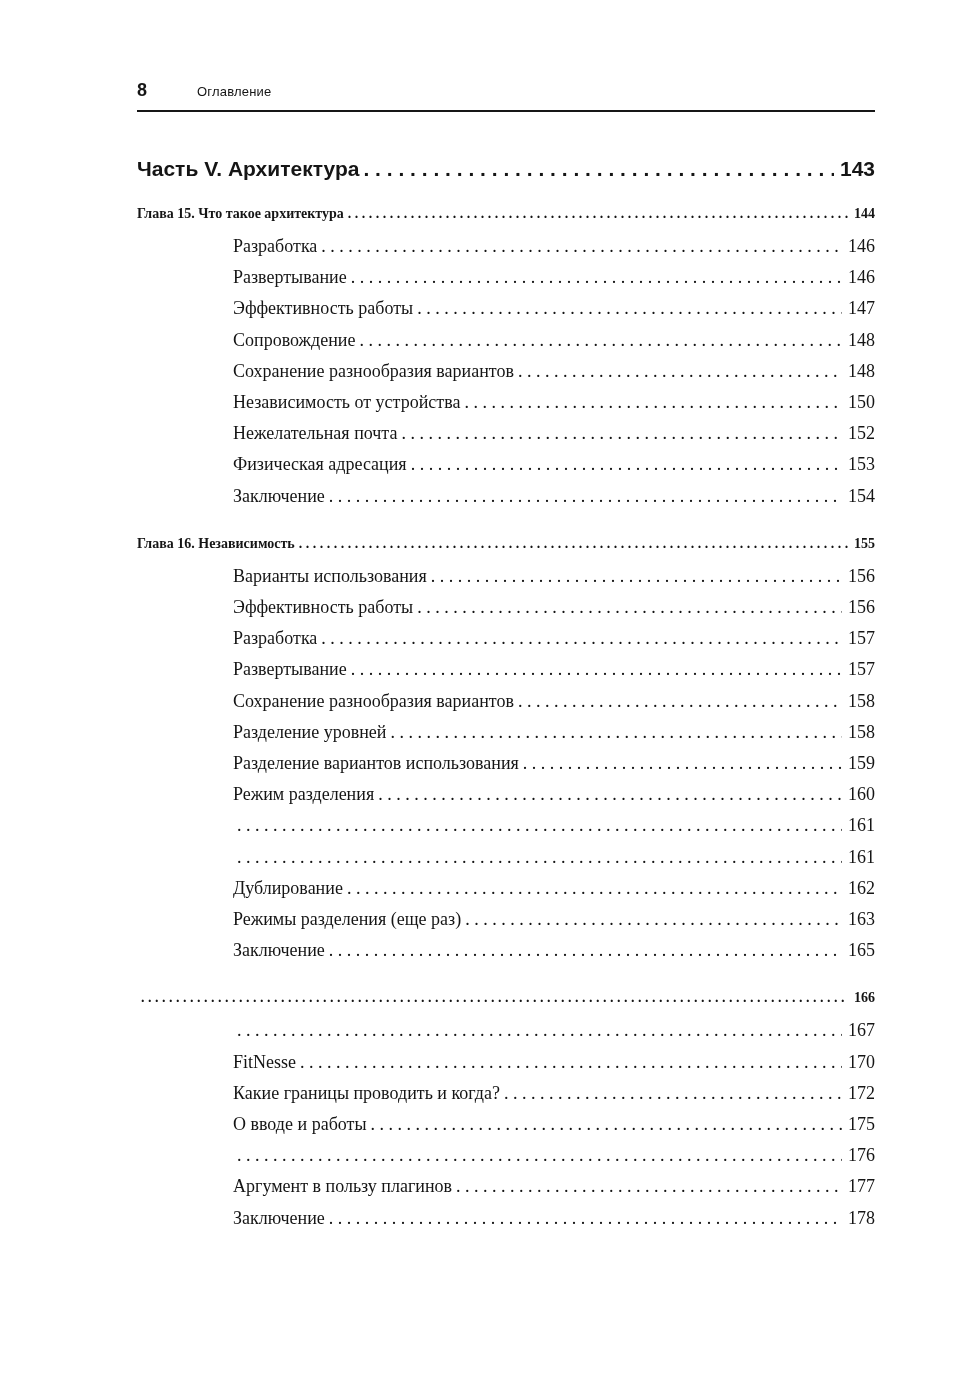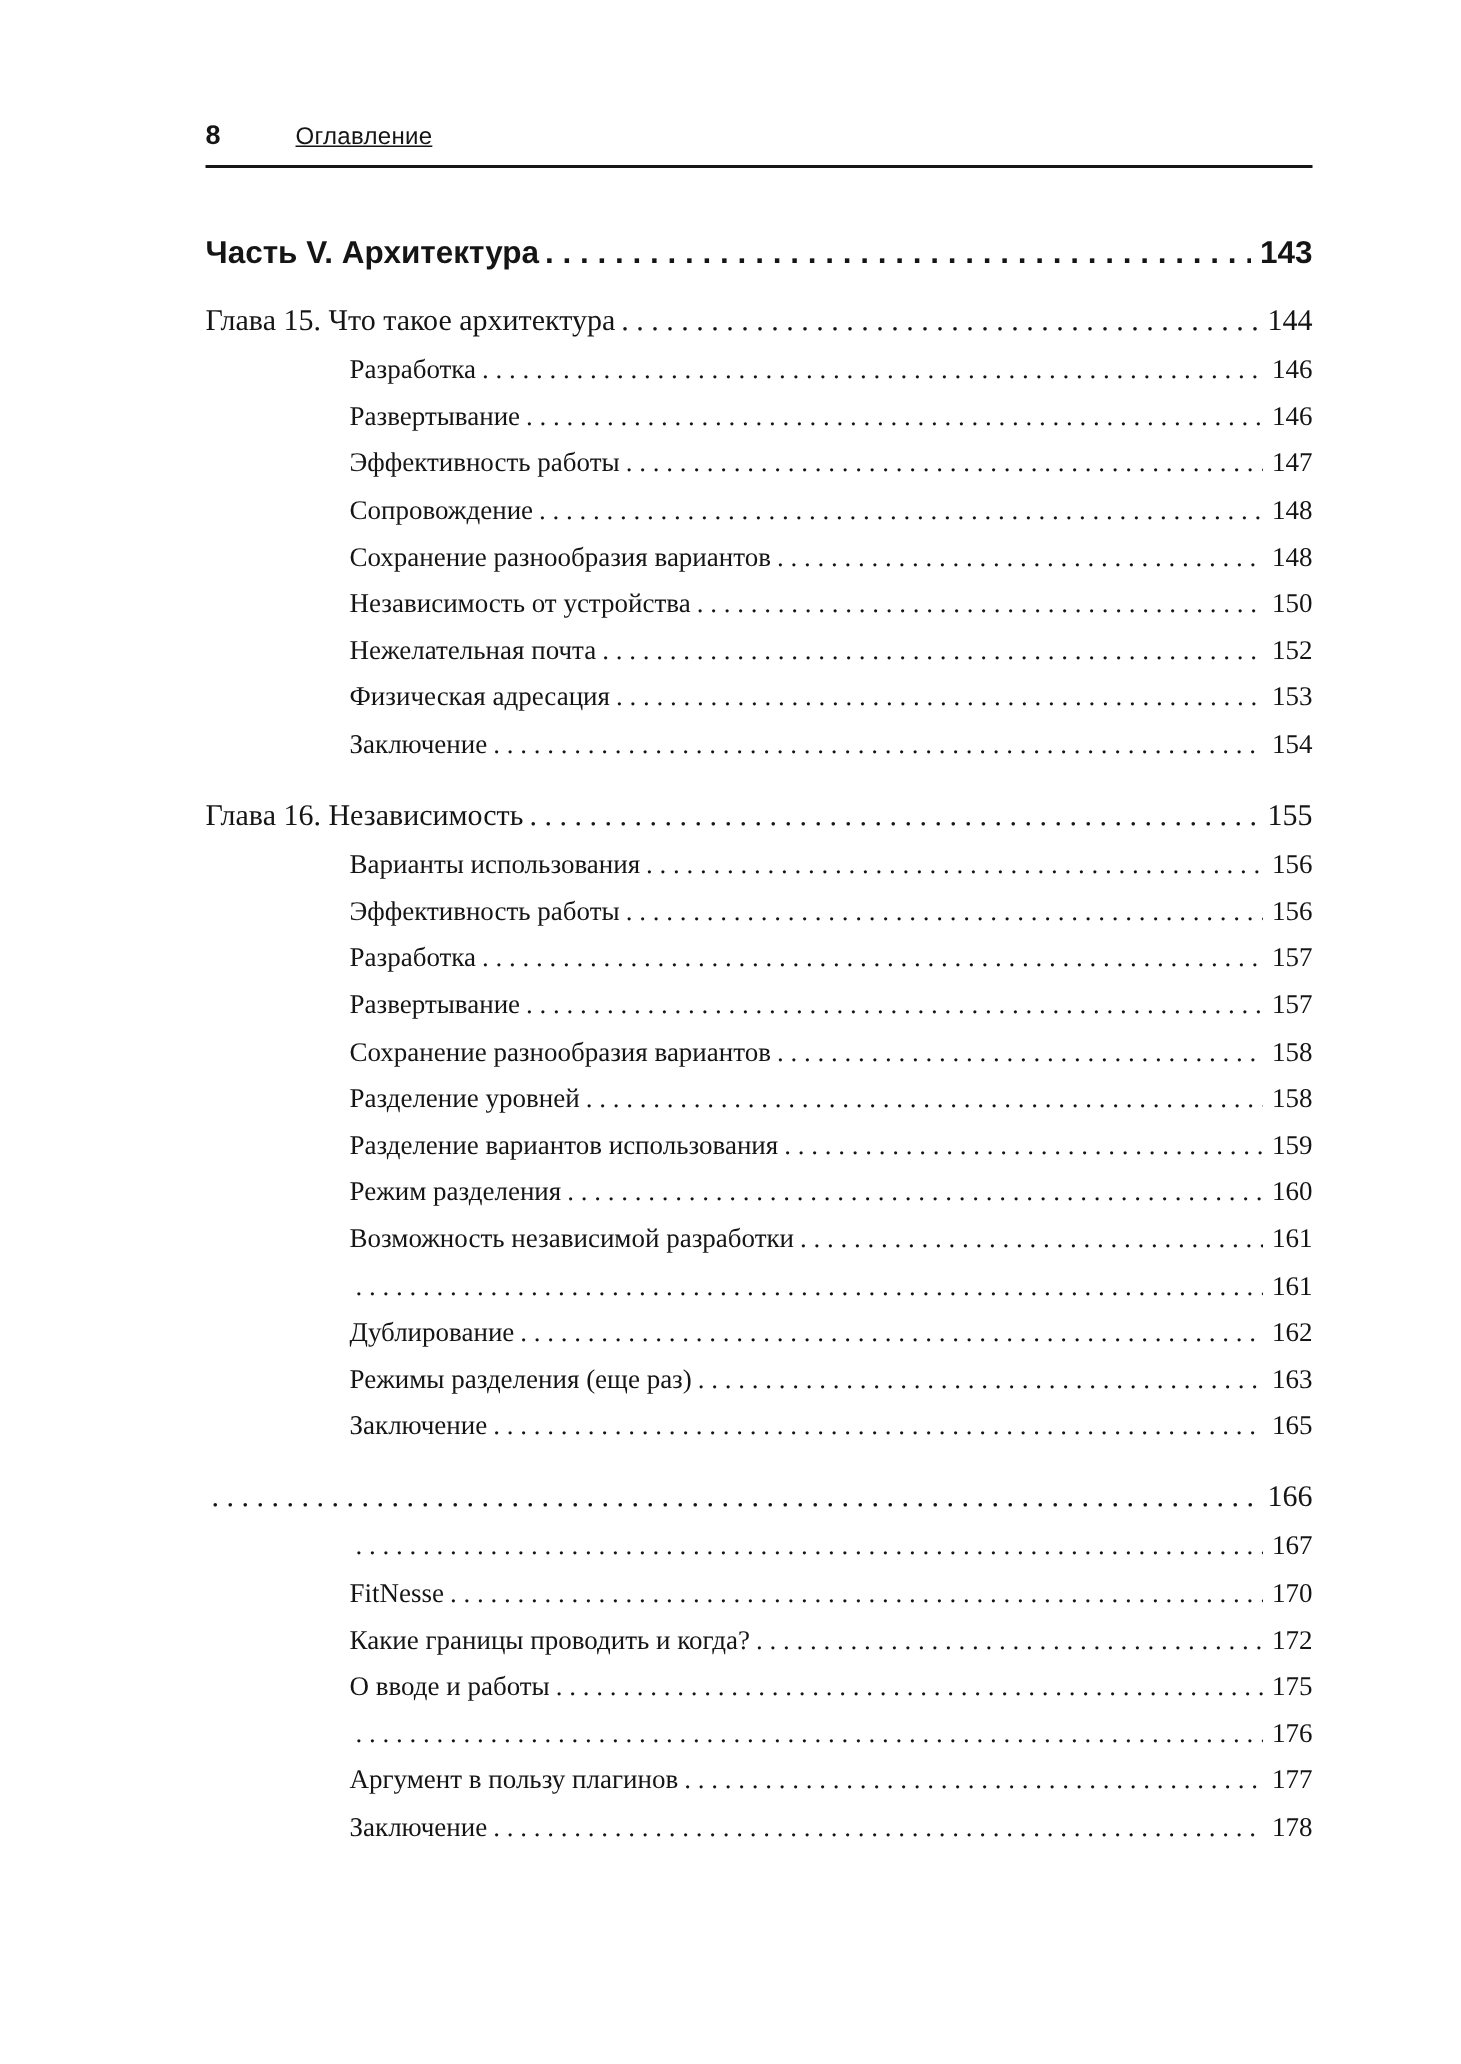--- a/index.html
+++ b/index.html
@@ -31,10 +31,9 @@
     font-size: 18px;
   }
   .pg-title {
-    font-size: 16px;
+    font-size: 13px;
     margin-left: 50px;
     letter-spacing: 0.2px;
-    text-decoration: underline;
   }
   
   .toc { margin-top: 44px; text-align: center; }

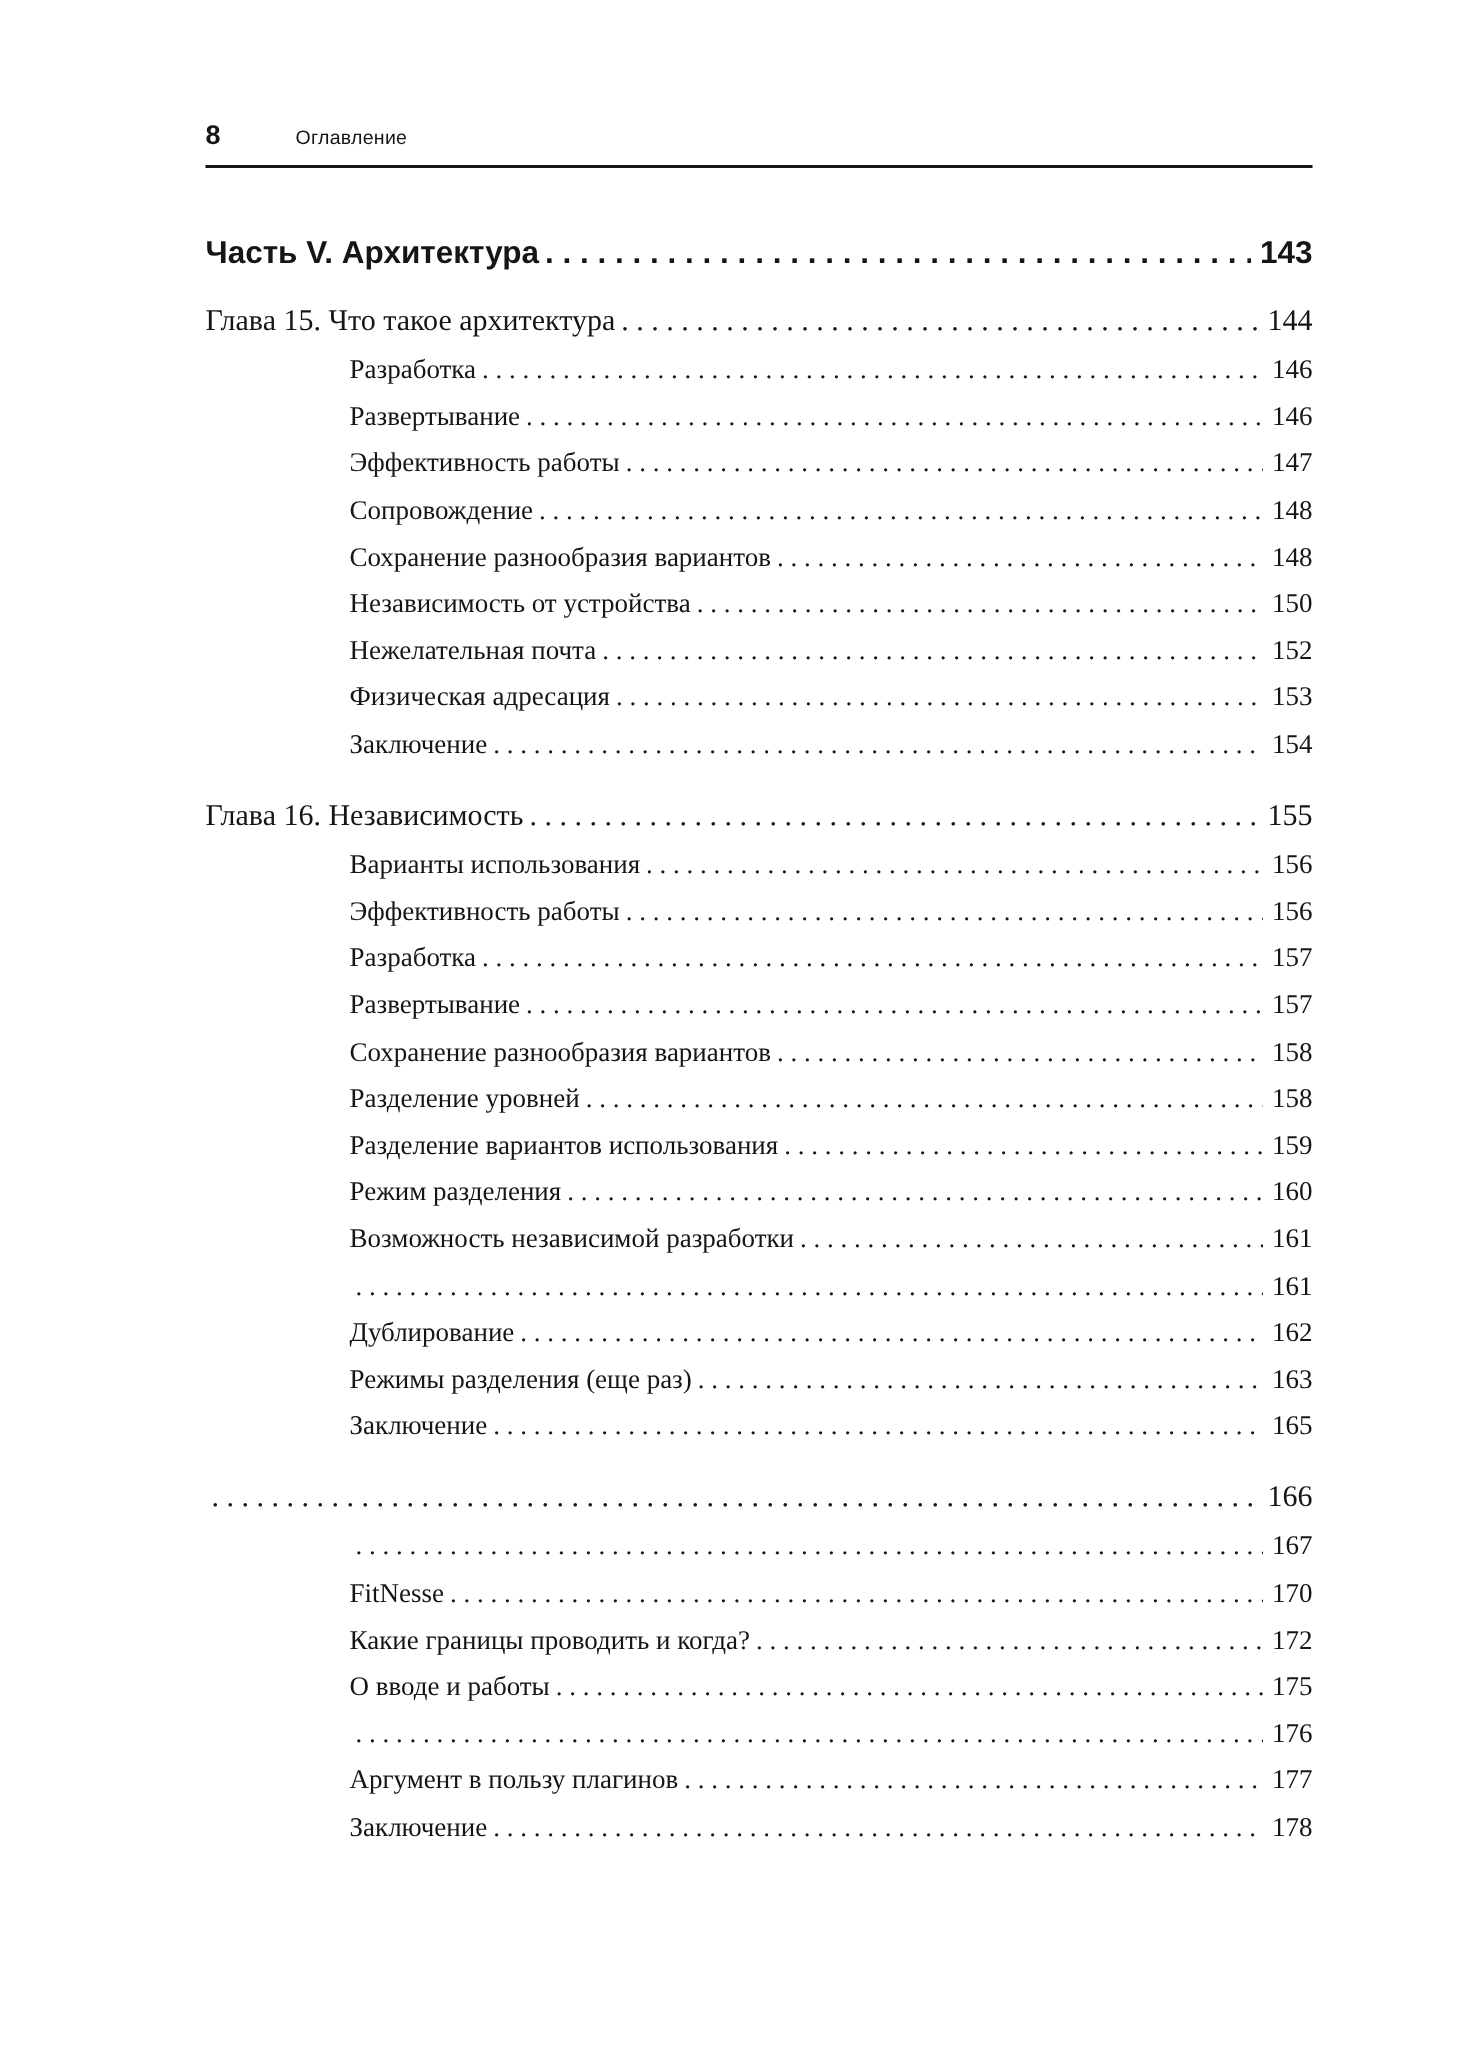--- a/index.html
+++ b/index.html
@@ -59,8 +59,8 @@
     line-height: 26px;
   }
   .toc-row.chapter {
-    font-weight: normal;
-    font-size: 20px;
+    font-weight: bold;
+    font-size: 14px;
     line-height: 30px;
     margin-top: 17px;
     margin-bottom: 2px;

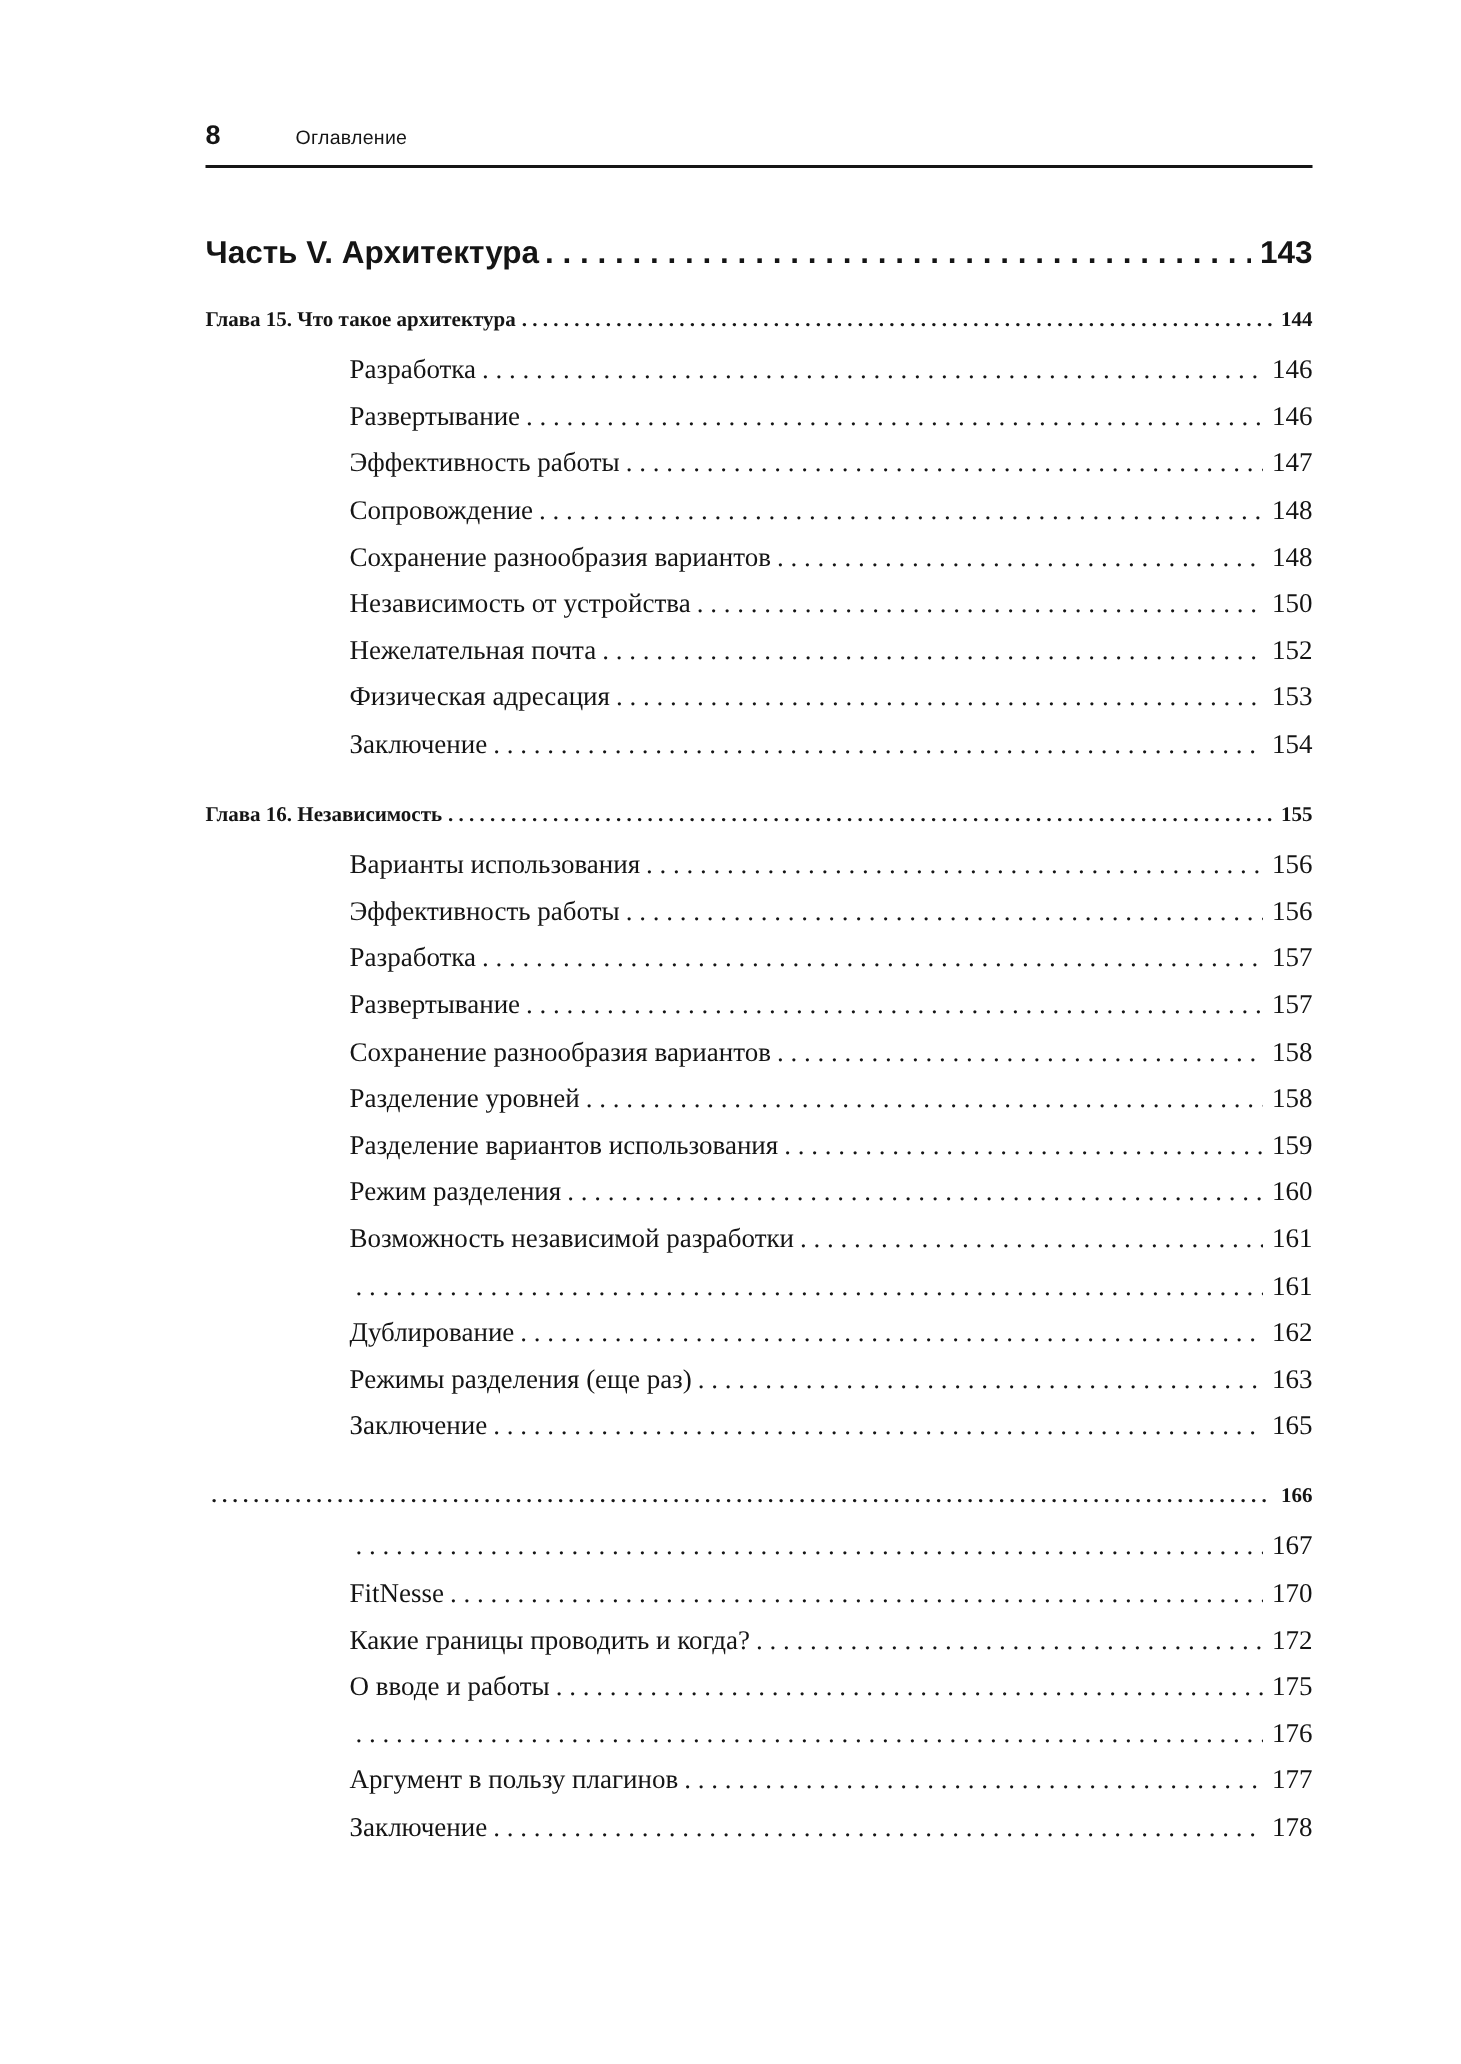--- a/index.html
+++ b/index.html
@@ -183,7 +183,6 @@
         <span class="toc-page">160</span>
       </div>
       <div class="toc-row entry">
-        <span class="toc-title">Возможность независимой разработки</span>
         <span class="toc-dots"> . . . . . . . . . . . . . . . . . . . . . . . . . . . . . . . . . . . . . . . . . . . . . . . . . . . . . . . . . . . . . . . . . . . . . . . . . . . . . . . . . . . . . . . . . . . . . . . . . . . . . . . . . . . . . . . . . . . . . . . . . . . . . . . . . . . . . . . . . . . . . . . . . . . . . . . . . . . . . . . .</span>
         <span class="toc-page">161</span>
       </div>

